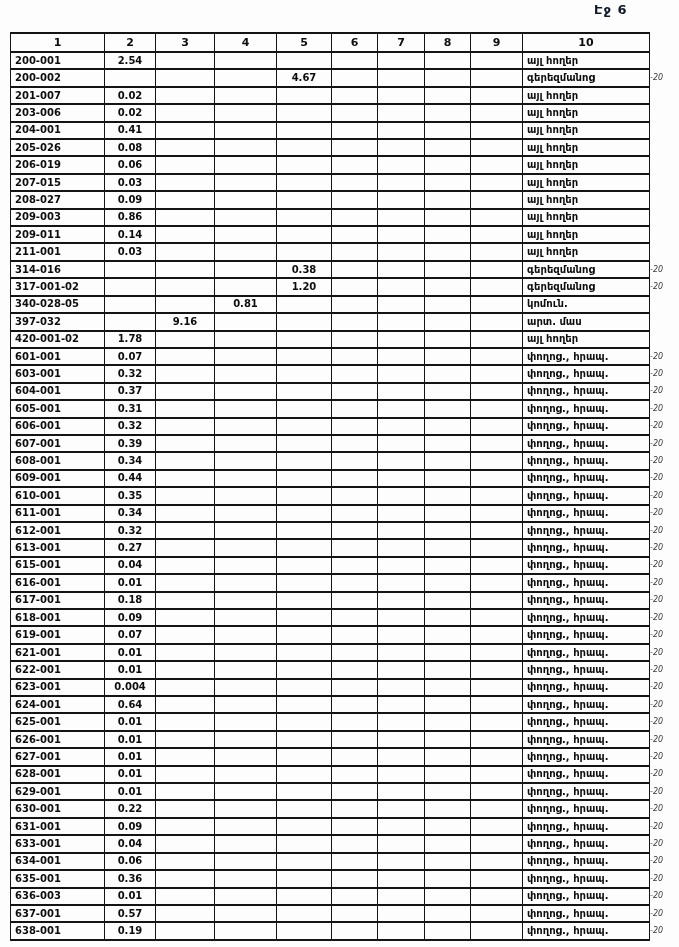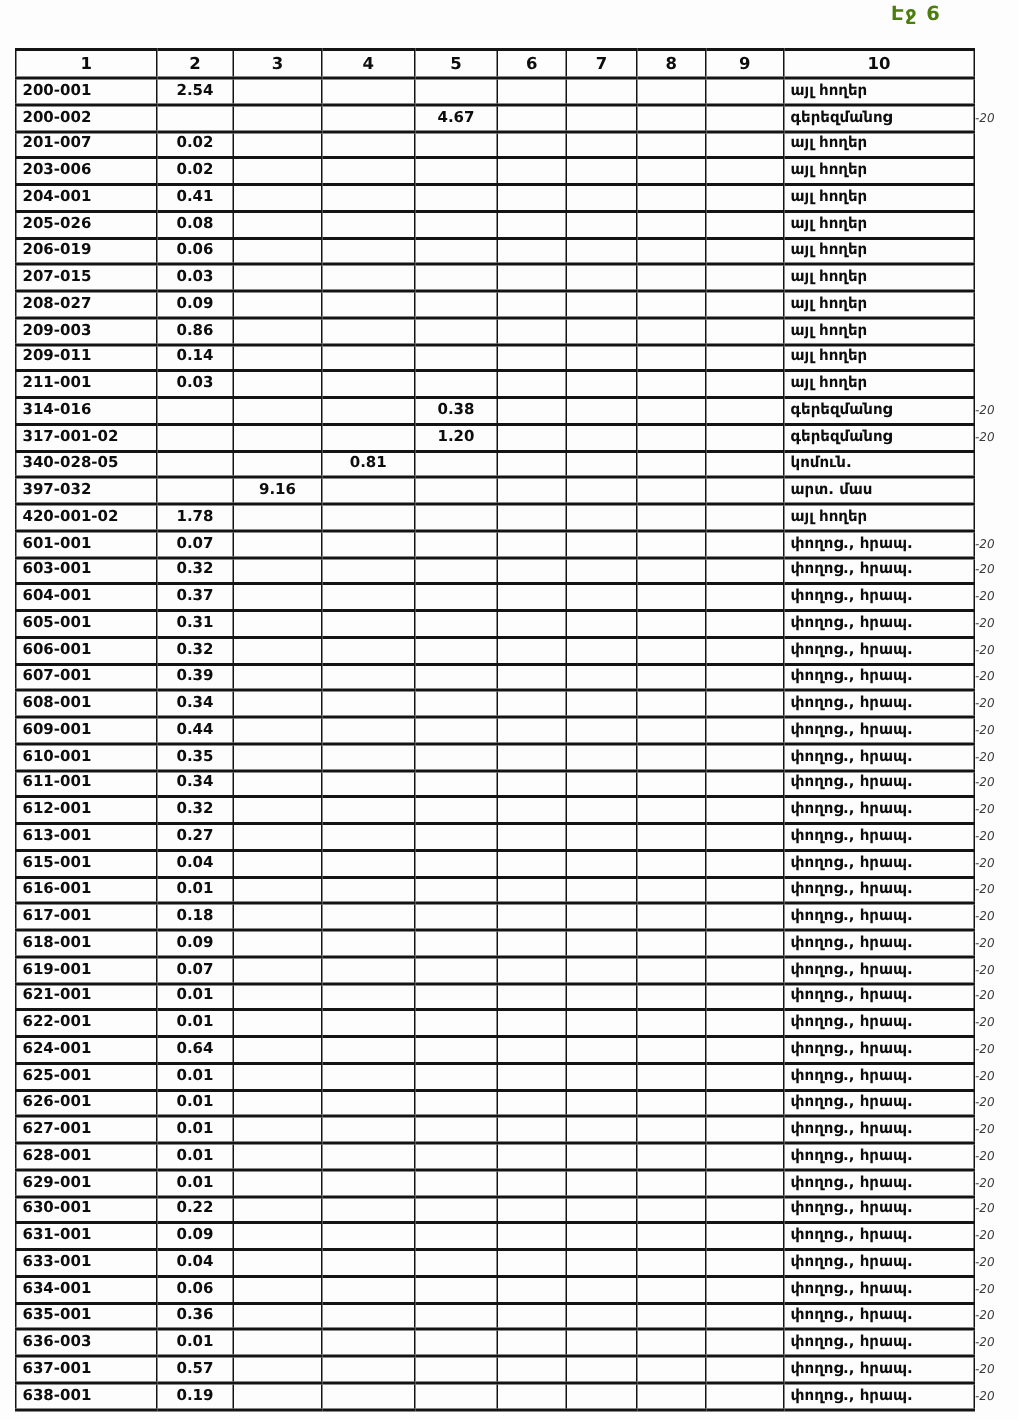--- a/index.html
+++ b/index.html
@@ -21,7 +21,7 @@
     left: 594px;
     font-size: 13px;
     font-weight: bold;
-    color: #4d7c0f;
+    color: #0f172a;
     letter-spacing: 1px;
   }
   .table-wrap {

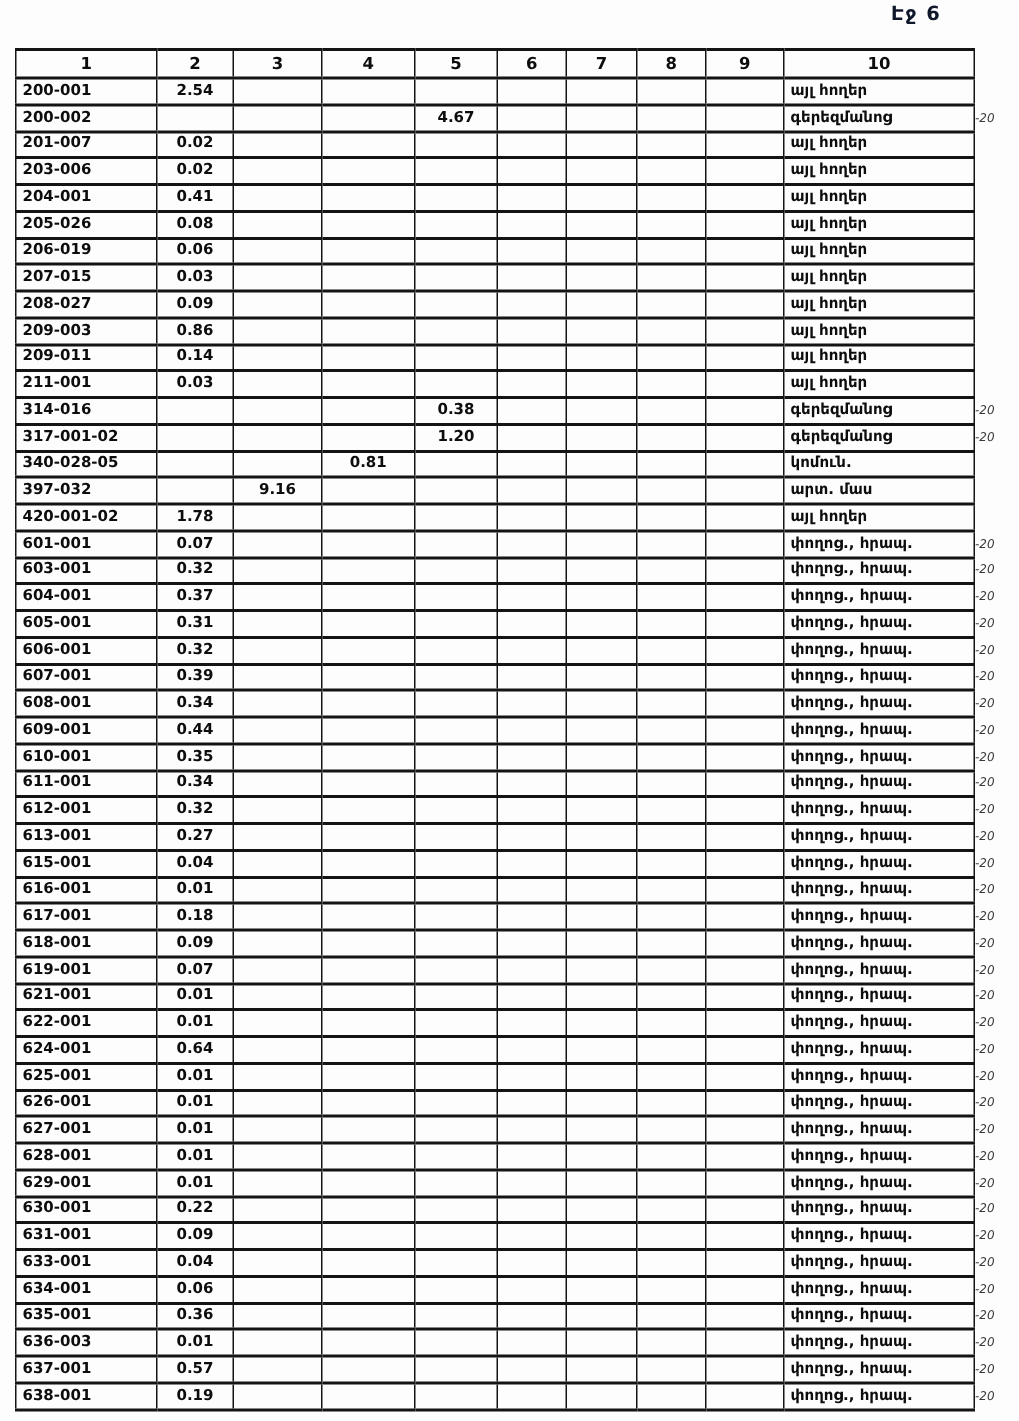--- a/index.html
+++ b/index.html
@@ -578,6 +578,19 @@
             <td class="note-cell">-20</td>
           </tr>
           <tr>
+            <td class="c1">623-001</td>
+            <td class="c2">0.004</td>
+            <td class="c3"></td>
+            <td class="c4"></td>
+            <td class="c5"></td>
+            <td class="c6"></td>
+            <td class="c7"></td>
+            <td class="c8"></td>
+            <td class="c9"></td>
+            <td class="c10">փողոց., հրապ.</td>
+            <td class="note-cell">-20</td>
+          </tr>
+          <tr>
             <td class="c1">624-001</td>
             <td class="c2">0.64</td>
             <td class="c3"></td>

